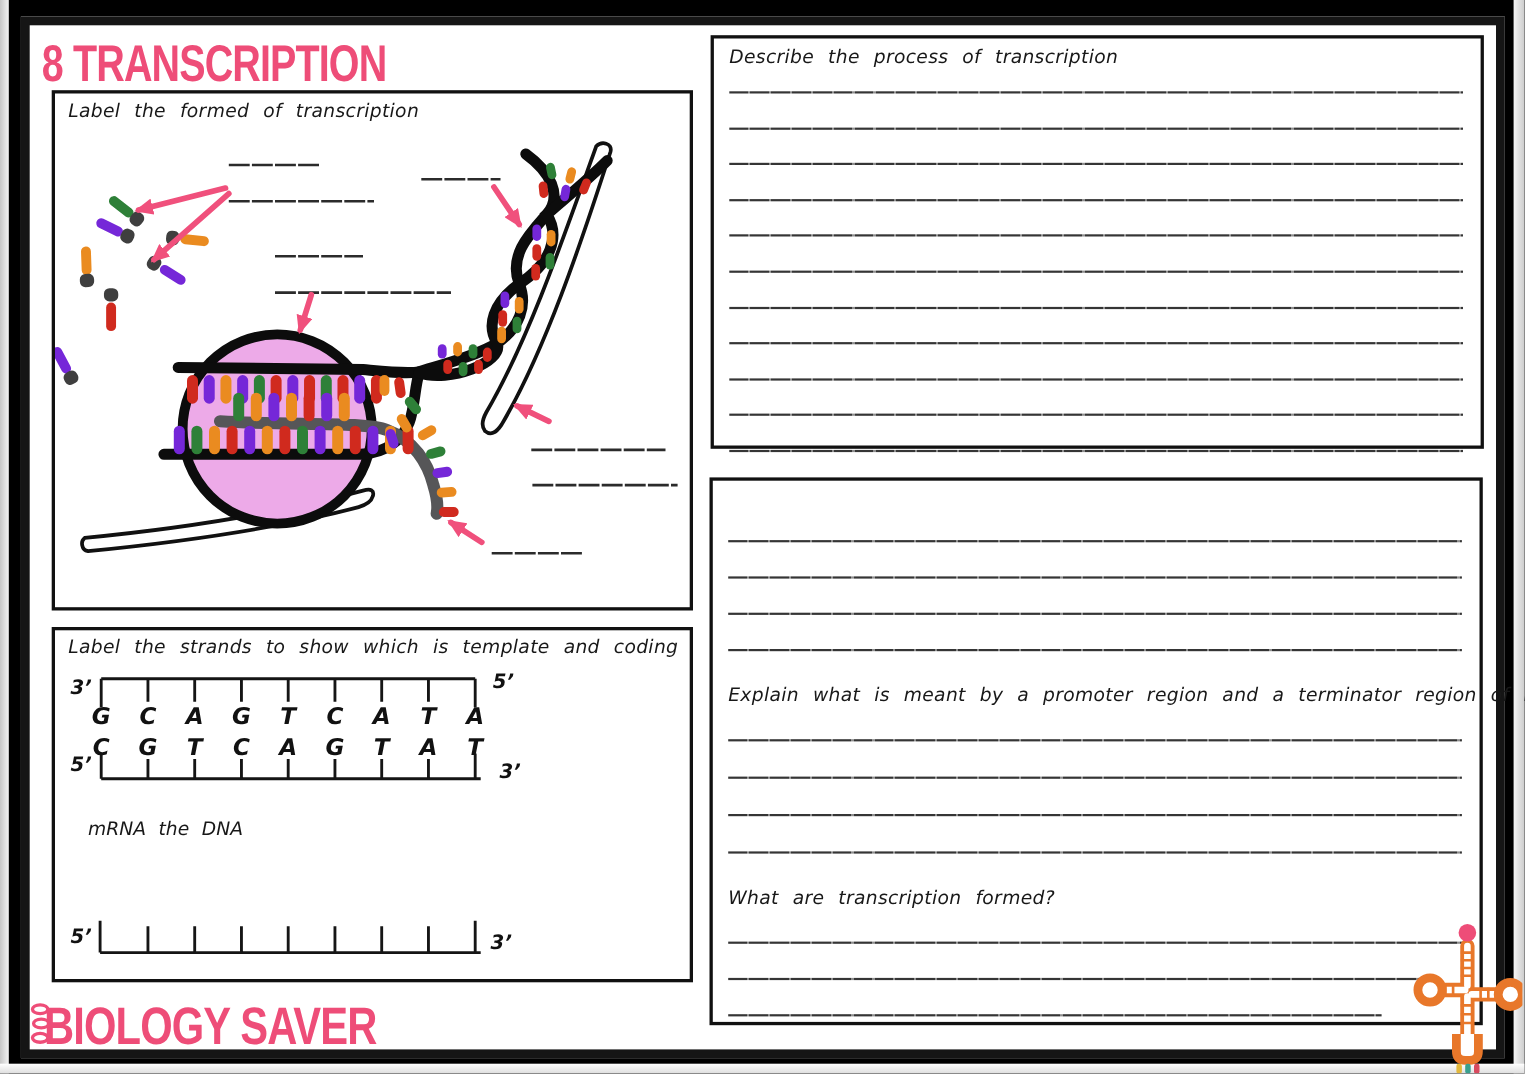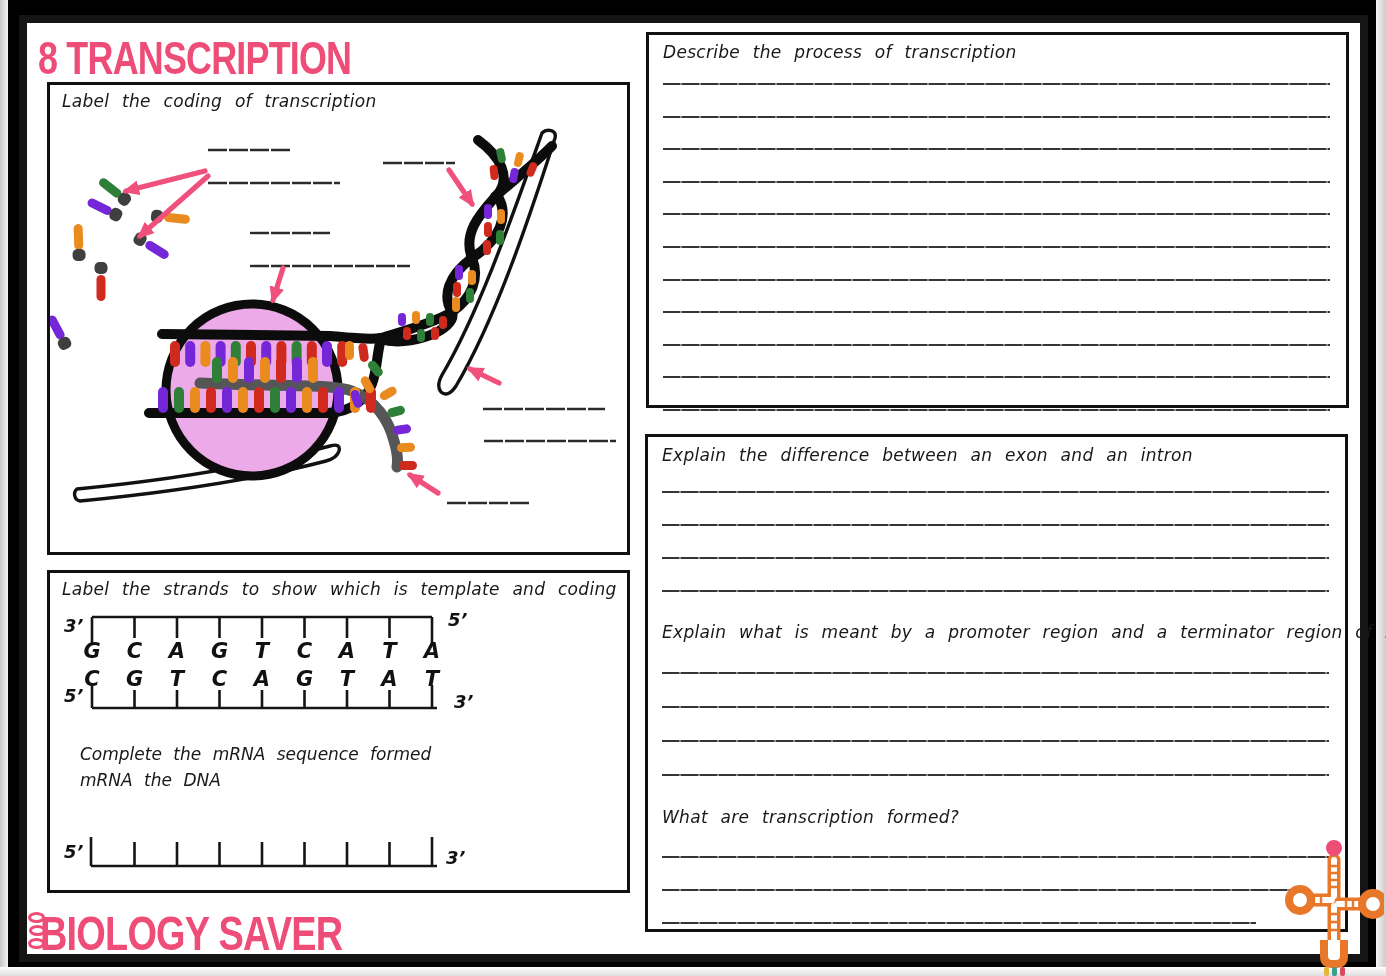--- a/index.html
+++ b/index.html
@@ -65,7 +65,7 @@
   <div class="page-title">8 TRANSCRIPTION</div>
 
   <div class="box" id="box-diagram">
-    <div class="prompt" style="left:12px;top:6px">Label the coding of transcription</div>
+    <div class="prompt" style="left:12px;top:6px">Label the formed of transcription</div>
     <svg class="diagram-svg" viewBox="50 85 577 467" preserveAspectRatio="none">
       <defs>
         <marker id="ah" markerWidth="17" markerHeight="15" refX="13" refY="7.5" orient="auto" markerUnits="userSpaceOnUse">

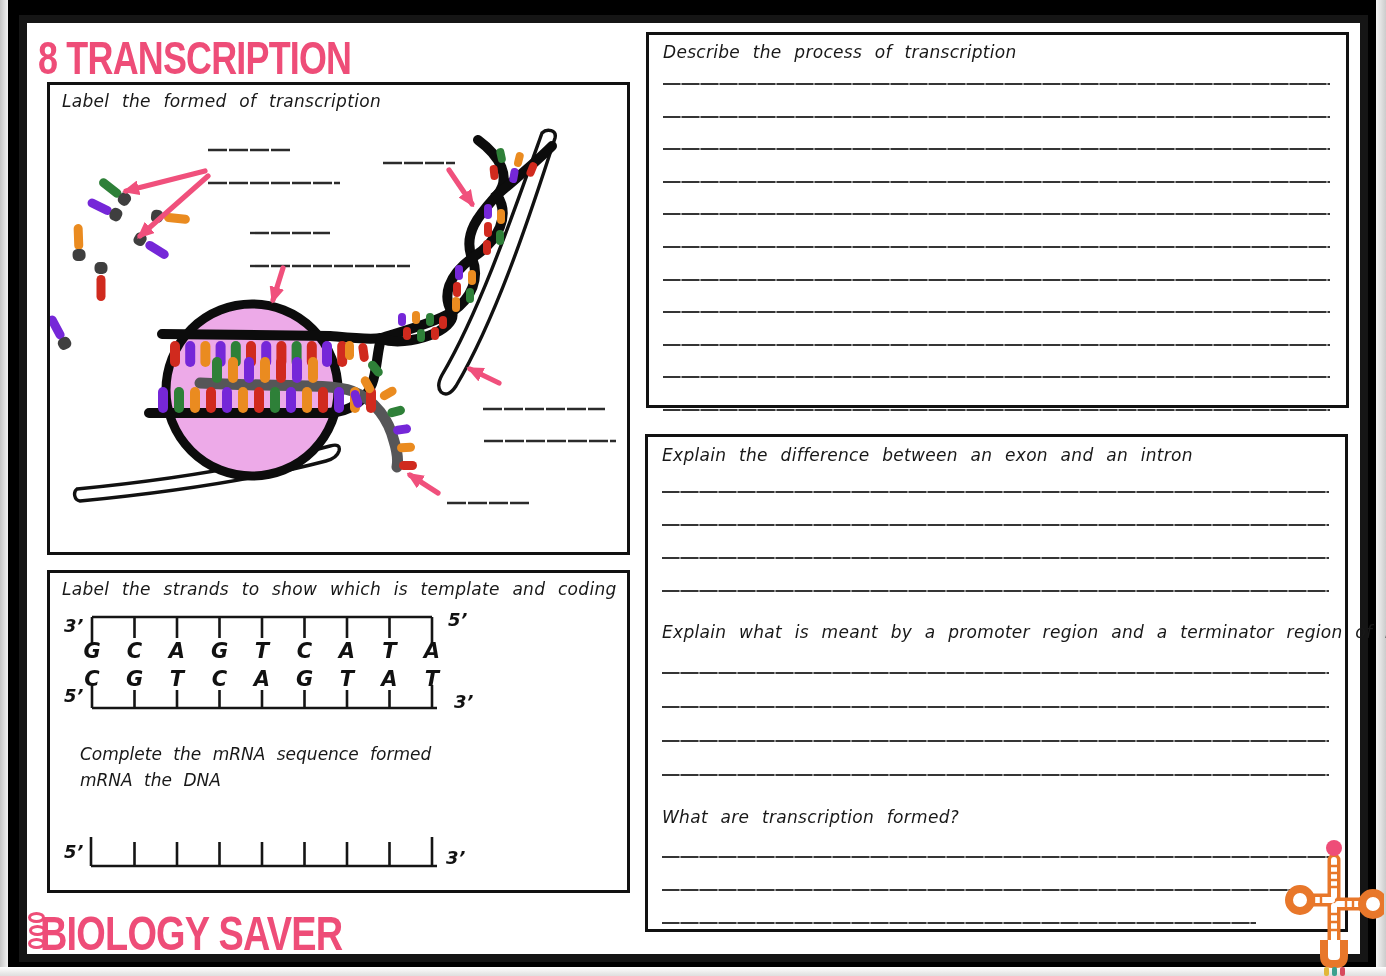--- a/index.html
+++ b/index.html
@@ -284,7 +284,6 @@
 
   <div class="box" id="rbox2">
     <div class="qgroup" id="qg1">
-      <div class="prompt" style="left:0;top:0">Explain the difference between an exon and an intron</div>
       <div class="rules">
           <div class="rule"></div>
           <div class="rule"></div>

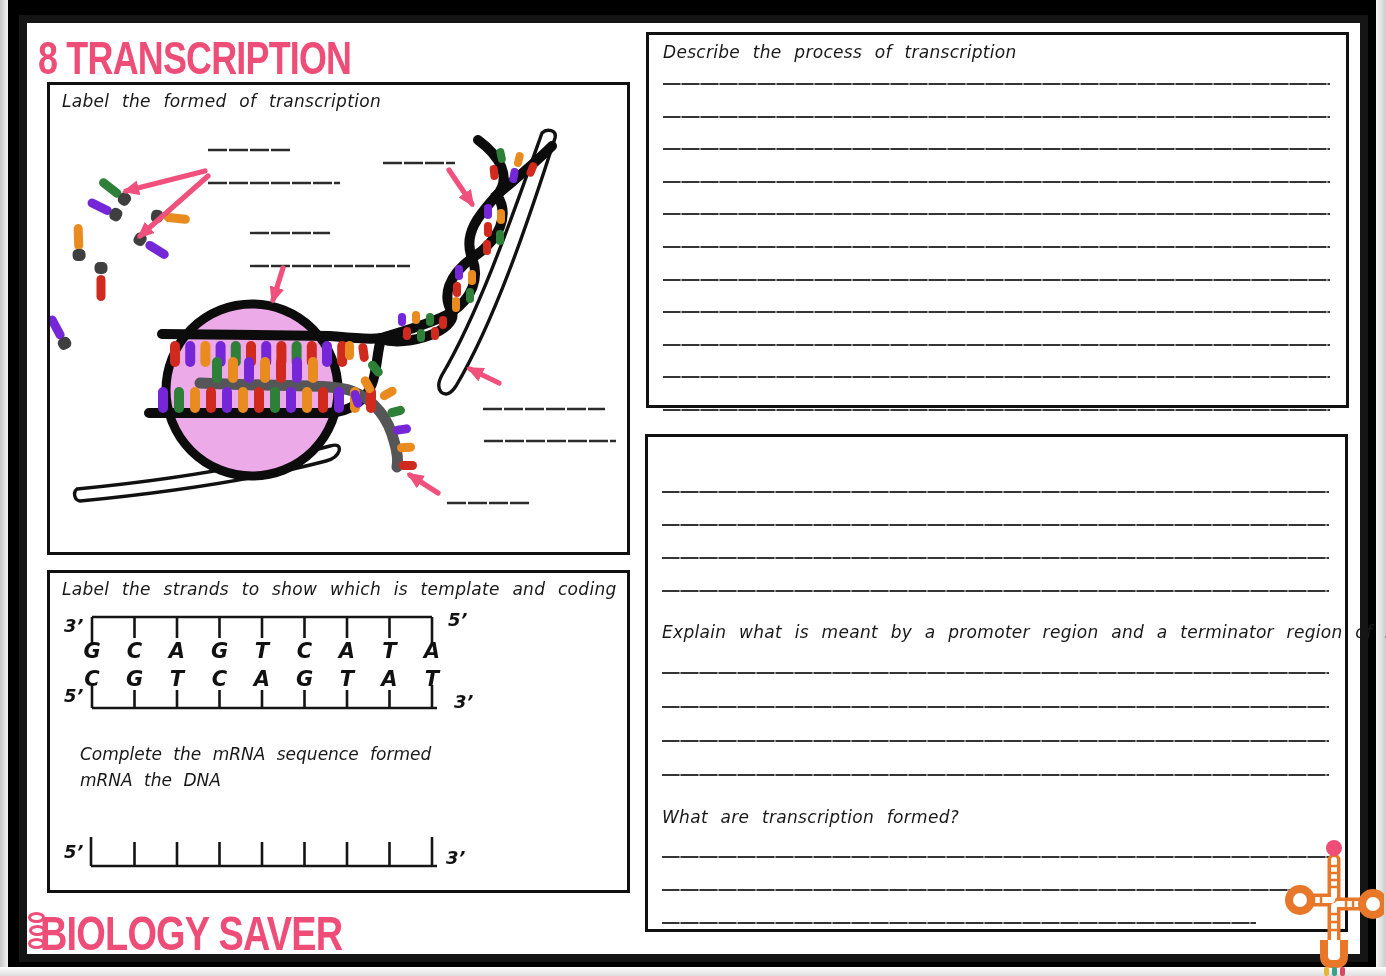--- a/index.html
+++ b/index.html
@@ -258,7 +258,6 @@
         <span class="base-letter" style="left: 361px;">T</span>
       </div>
     <div class="mrna-prompt">
-      <div>Complete the mRNA sequence formed</div>
       <div>mRNA the DNA</div>
     </div>
     <span class="end-label" style="left:14px;top:268px">5’</span>

